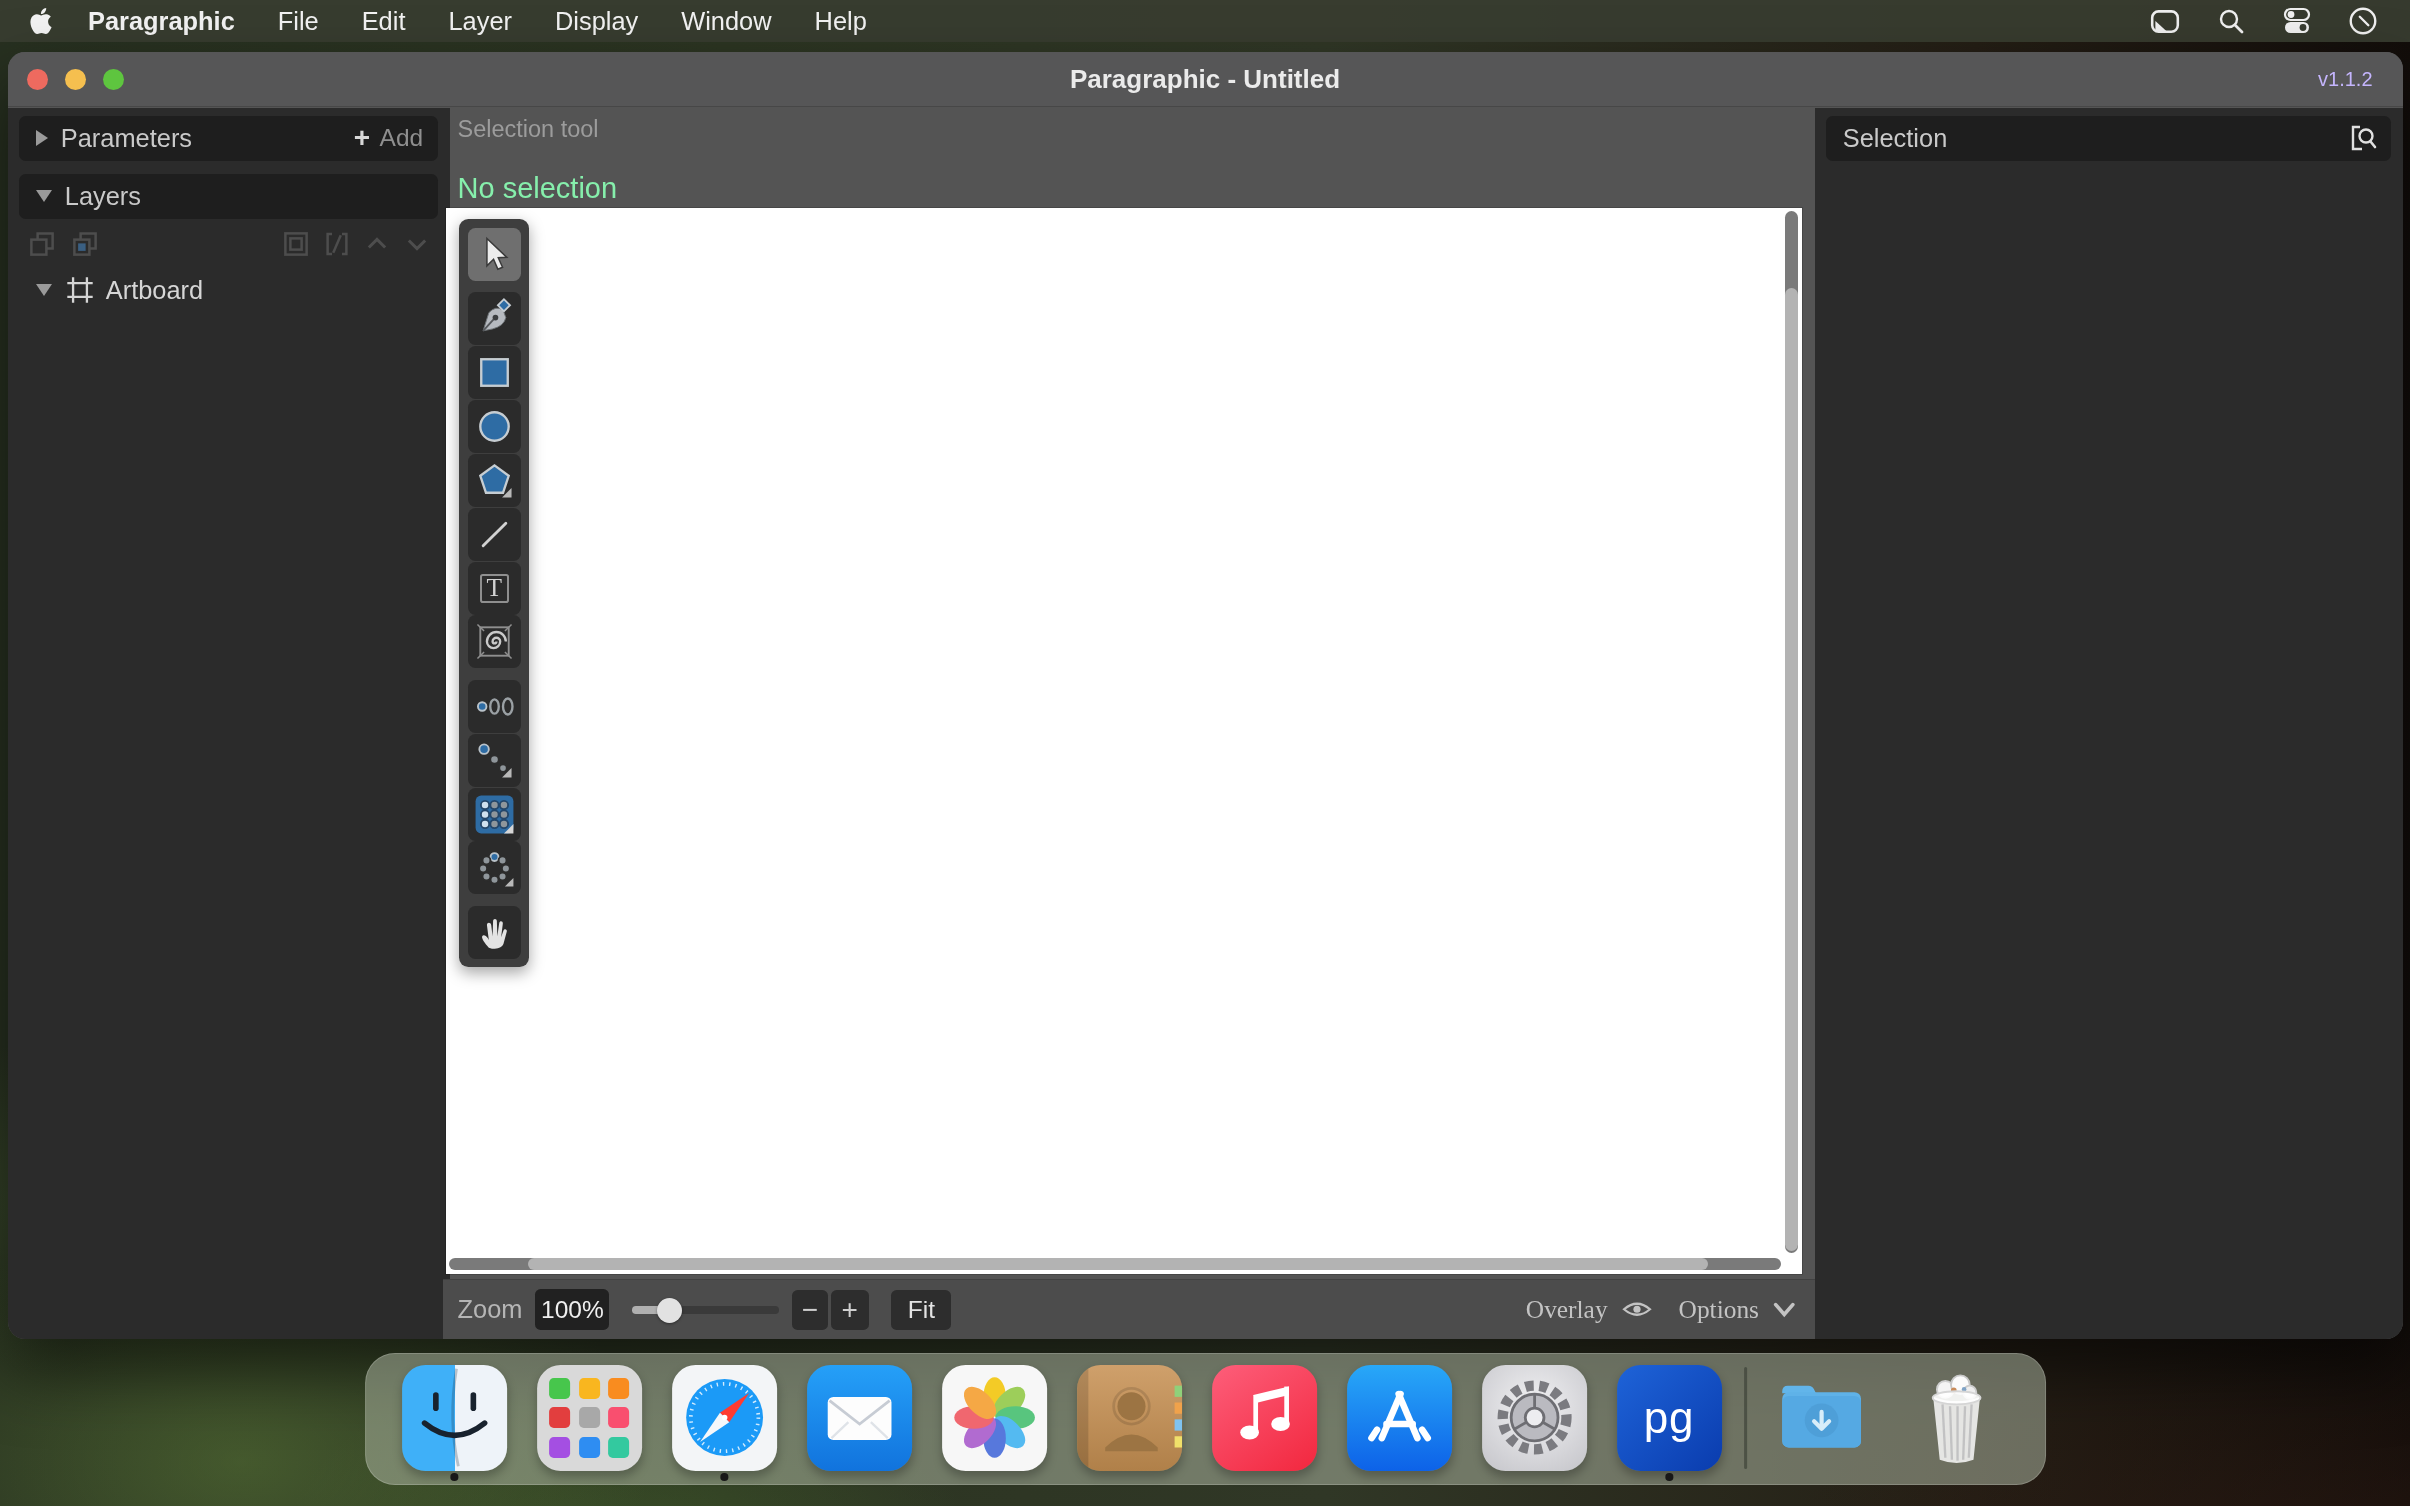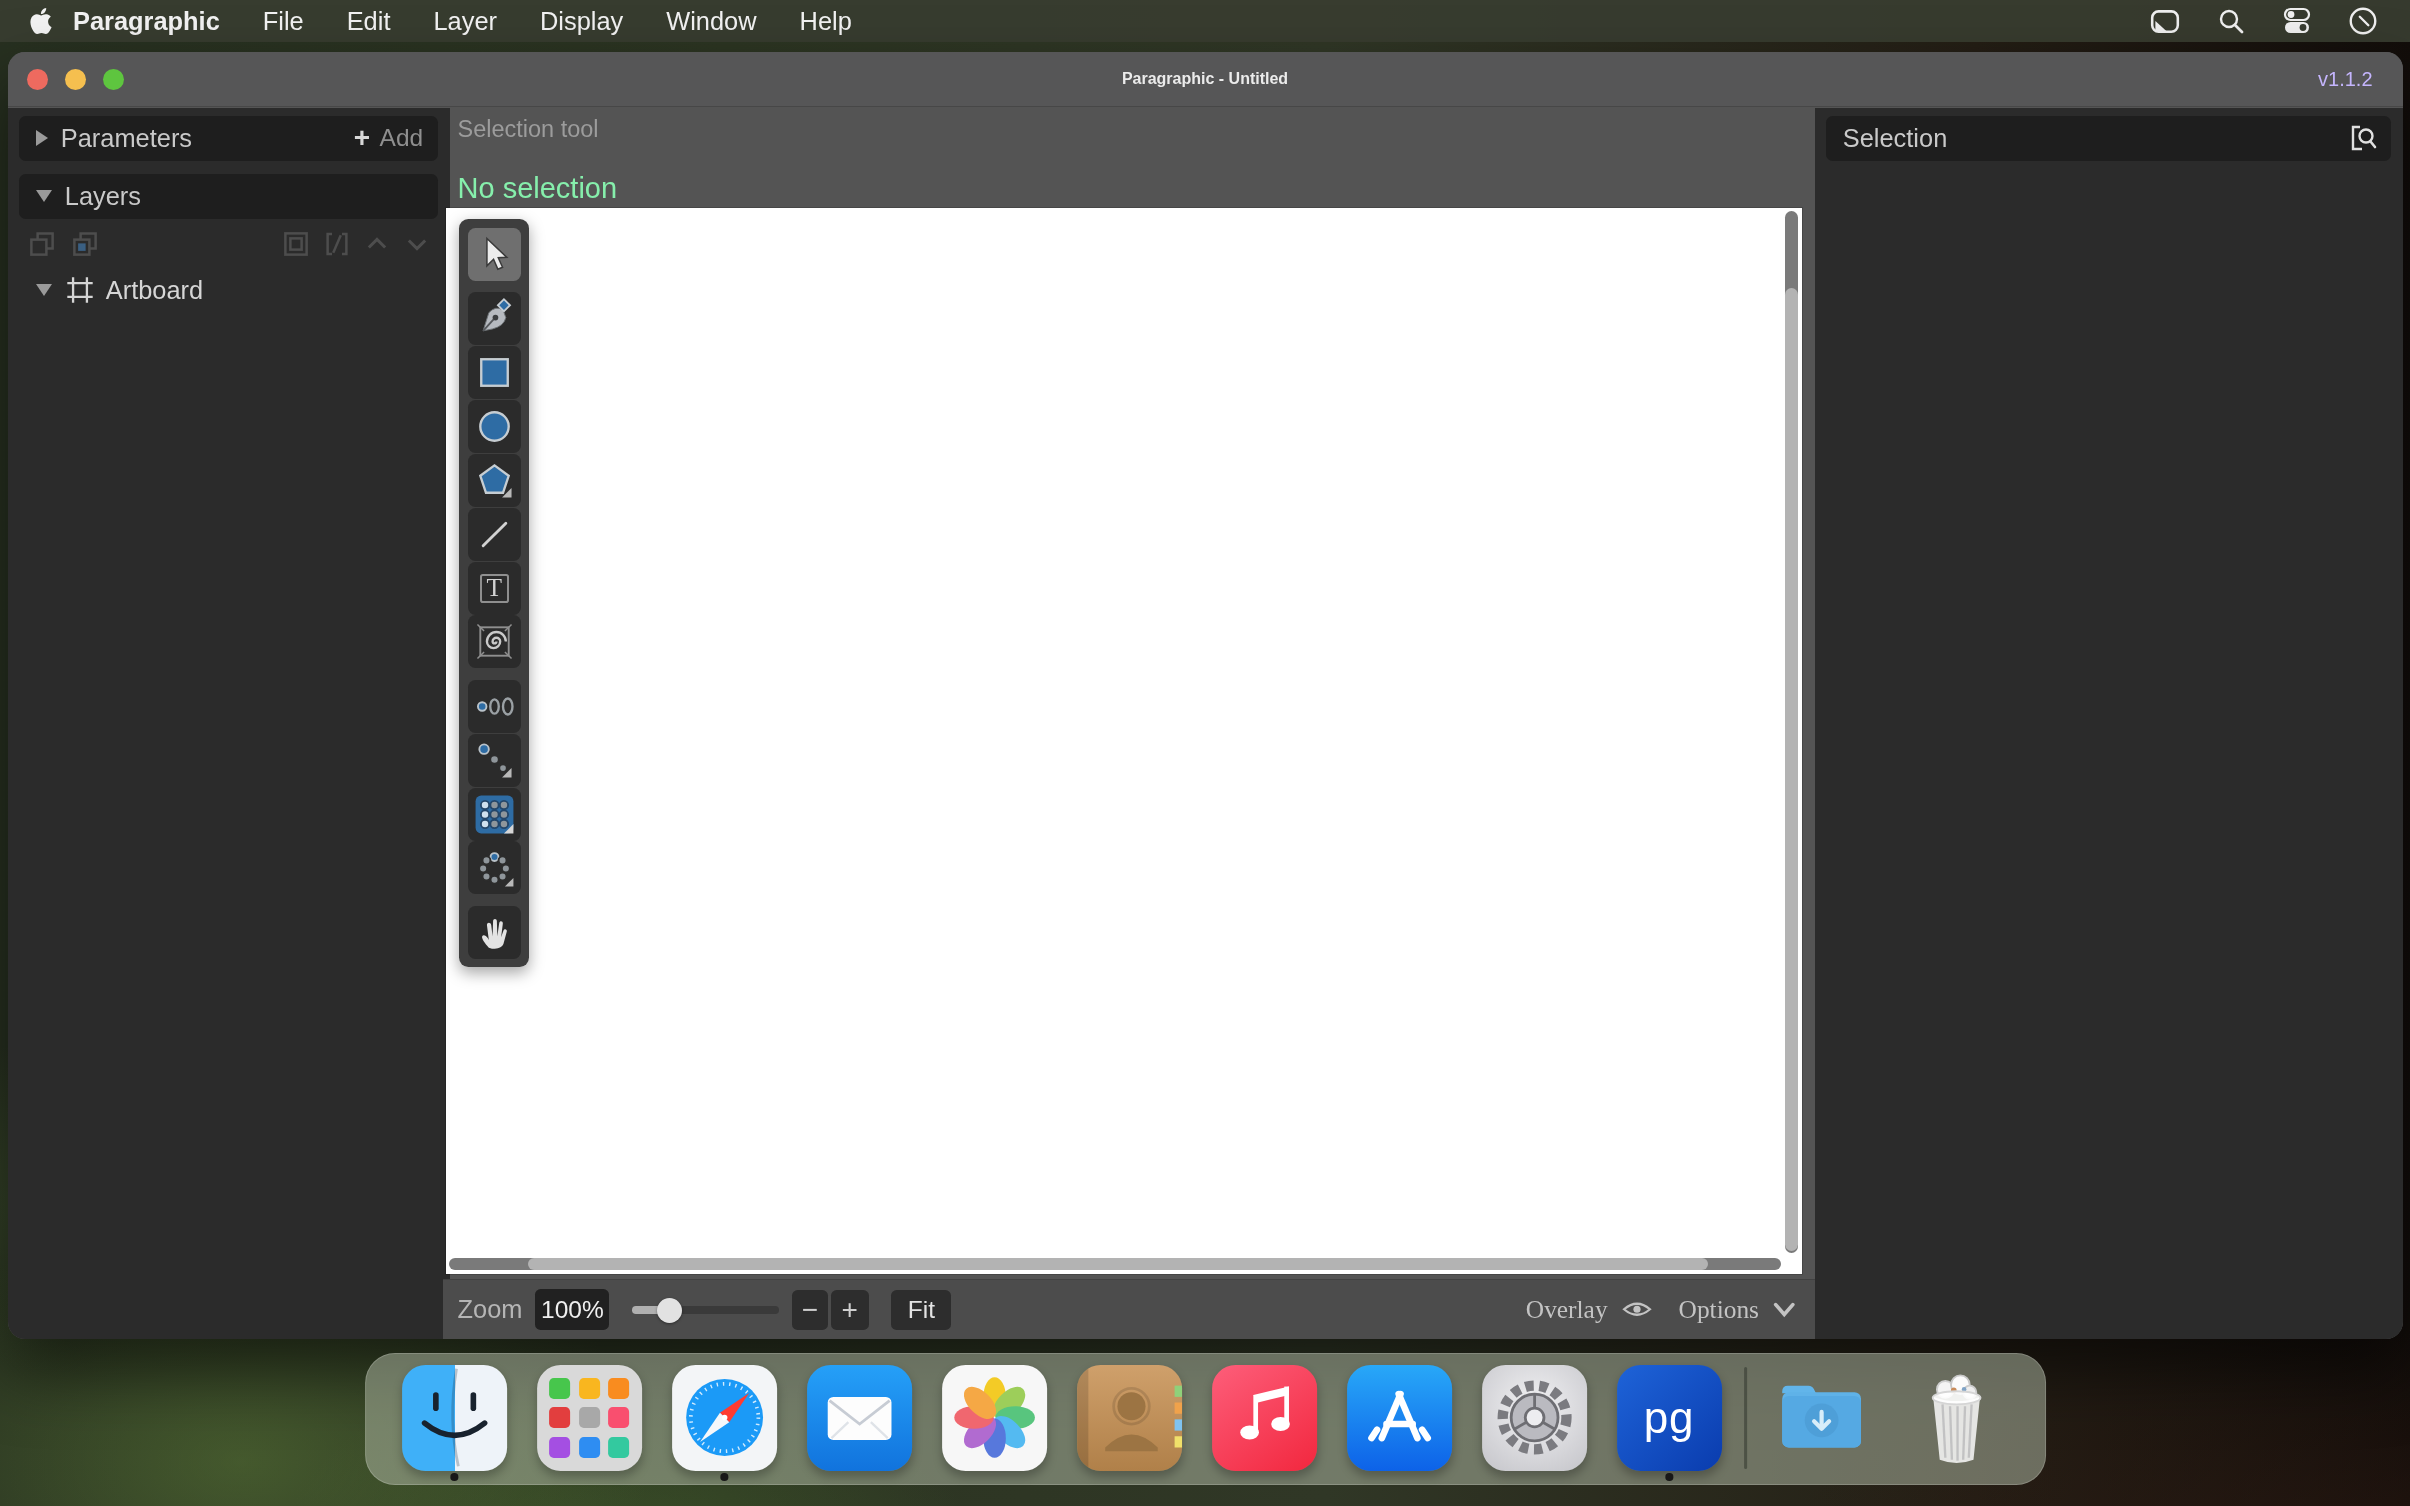--- a/index.html
+++ b/index.html
@@ -21,7 +21,7 @@
     background:rgba(56,60,48,.96); display:flex; align-items:center;
     color:#f2f2f2; font-size:25.4px; }
   .menubar .apple { margin-left:28px; width:28px; height:28px; display:flex; align-items:center; }
-  .menubar .appname { font-weight:700; margin-left:17px; }
+  .menubar .appname { font-weight:700; margin-left:32px; }
   .menu-item { margin-left:43px; cursor:default; }
   .menubar .spacer { flex:1; }
   .status-icon { width:32px; height:32px; margin-left:34px; display:flex; align-items:center; justify-content:center; }

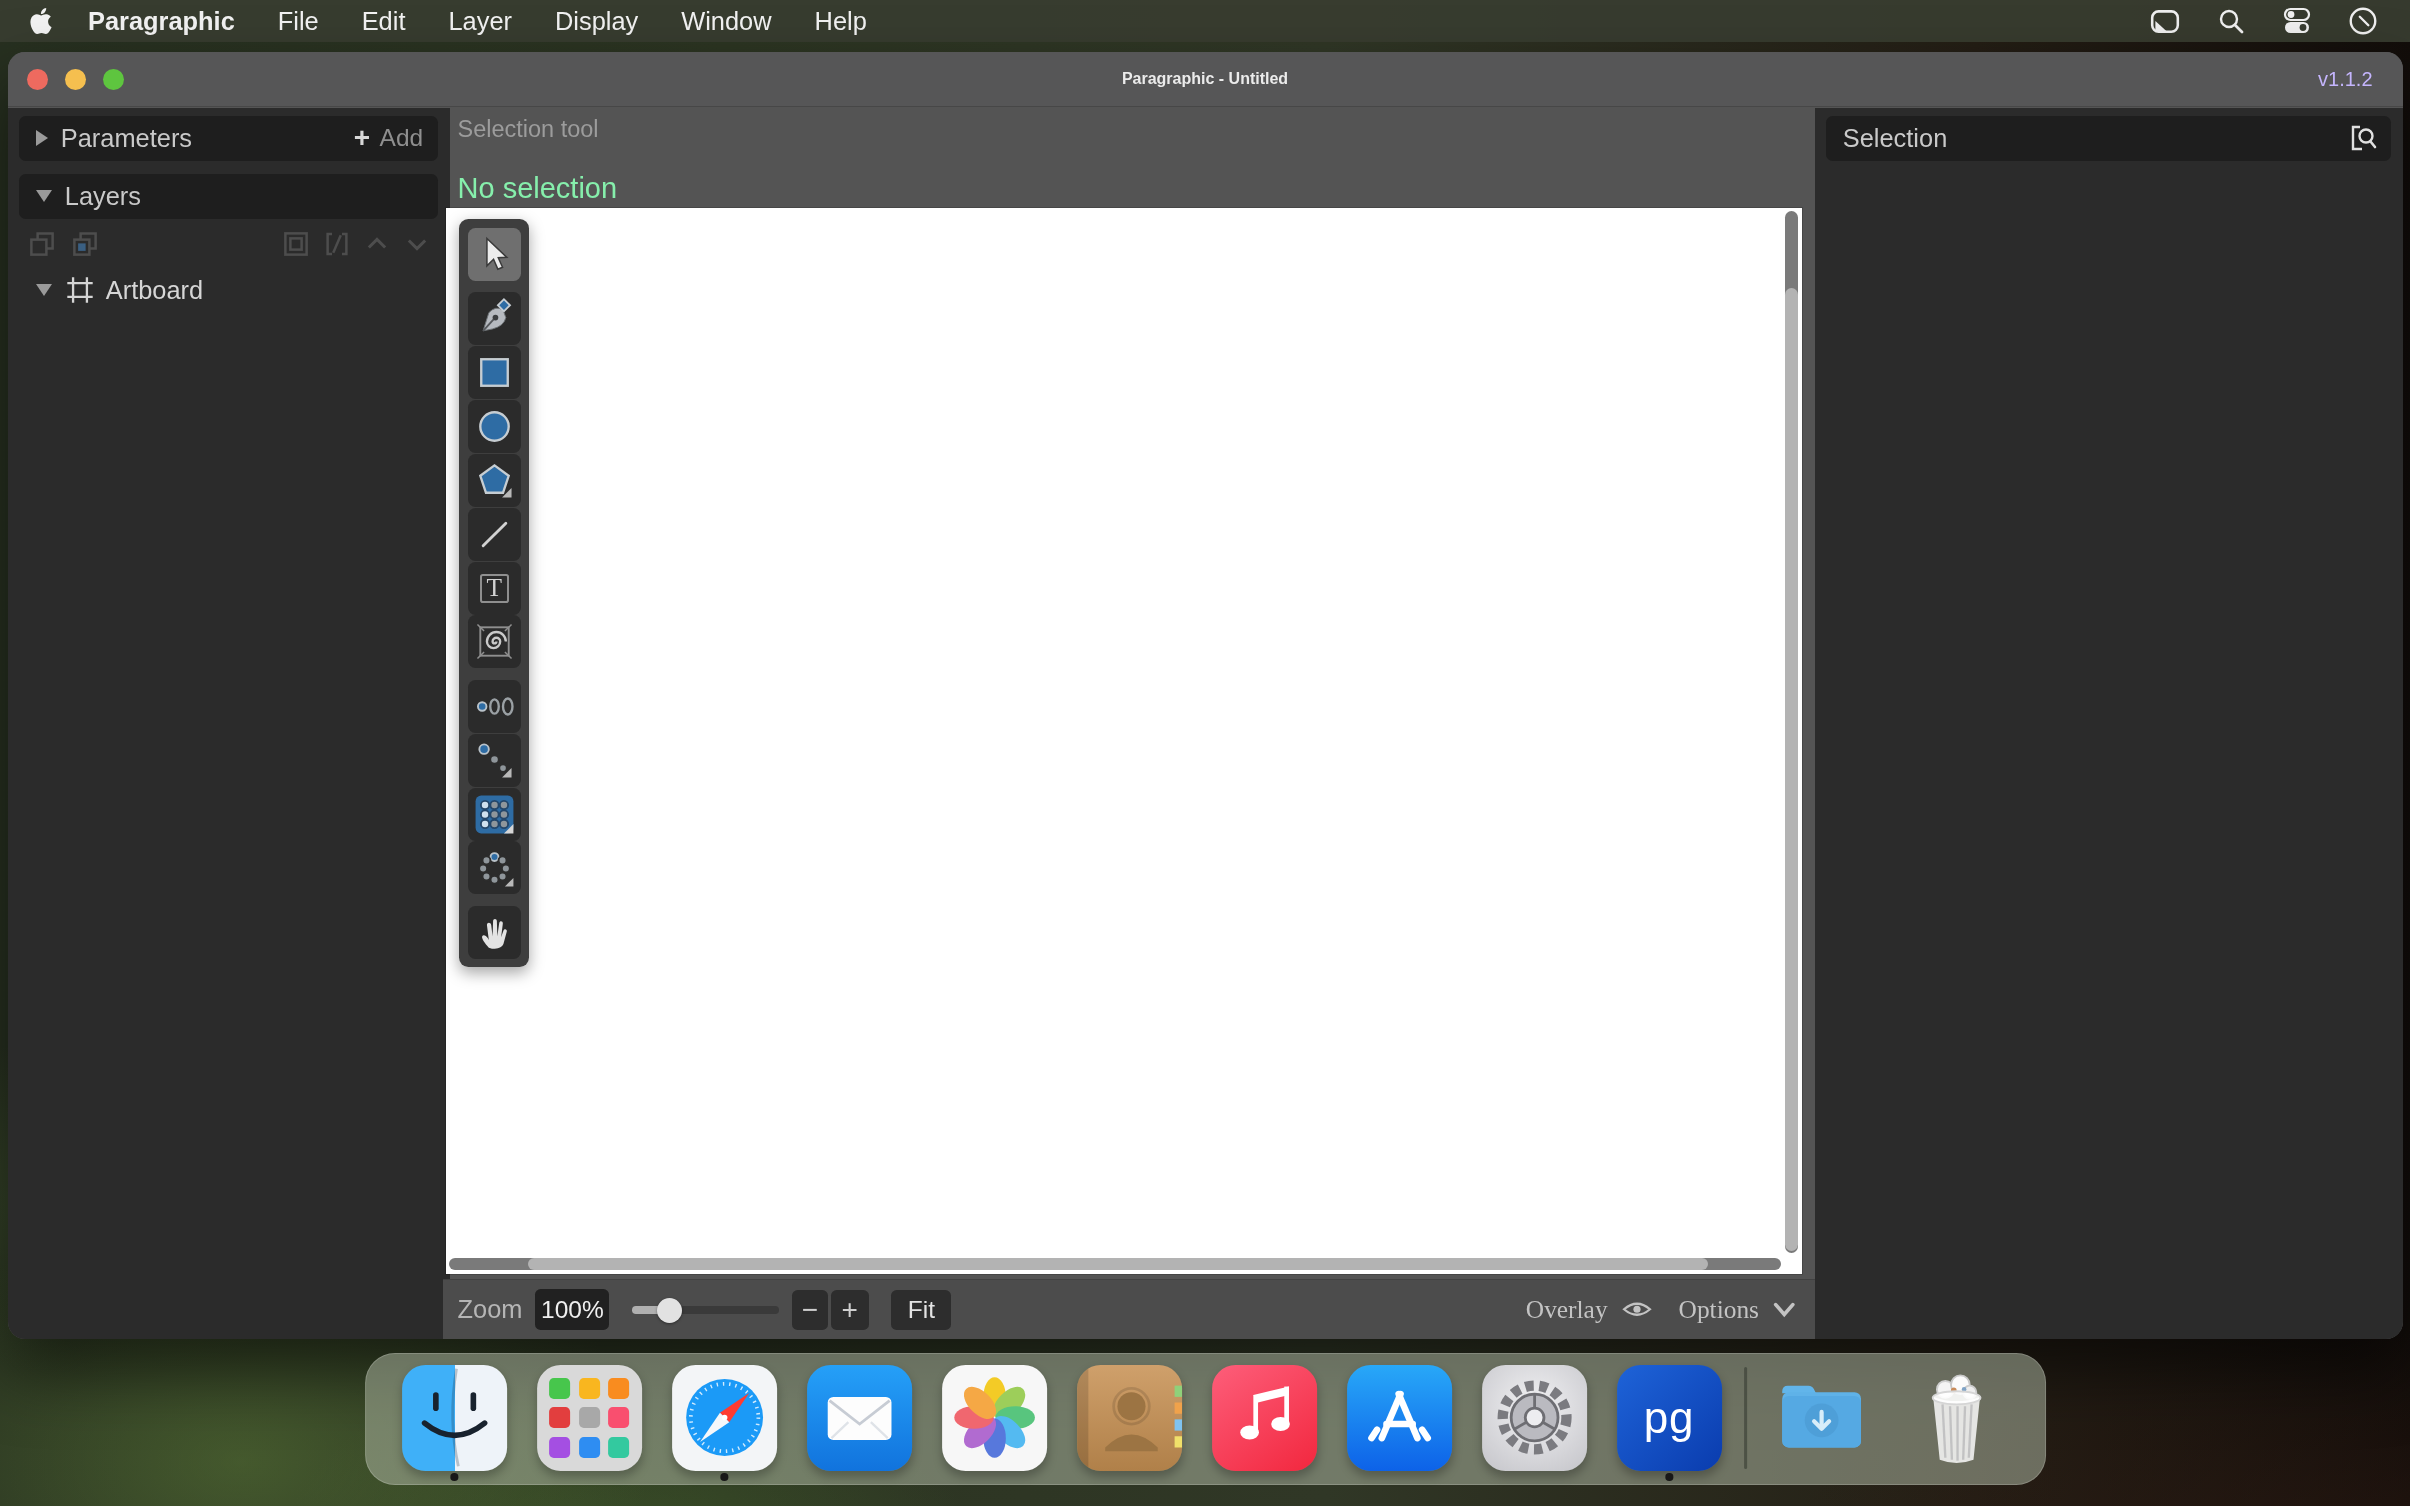--- a/index.html
+++ b/index.html
@@ -35,7 +35,7 @@
   .traffic { width:21px; height:21px; border-radius:50%; margin-left:17px; }
   .traffic:first-child { margin-left:19px; }
   .t-red{background:#ee6a5f;} .t-yellow{background:#f5bf4f;} .t-green{background:#5ec53f;}
-  .win-title { position:absolute; left:0; right:0; text-align:center; color:#ebebeb; font-size:16px; font-weight:700; }
+  .win-title { position:absolute; left:0; right:0; text-align:center; color:#ebebeb; font-size:26px; font-weight:700; }
   .win-version { position:absolute; right:30px; color:#c4b5fd; font-size:20px; }
 
   .content { position:absolute; left:0; top:56px; right:0; bottom:0; }

